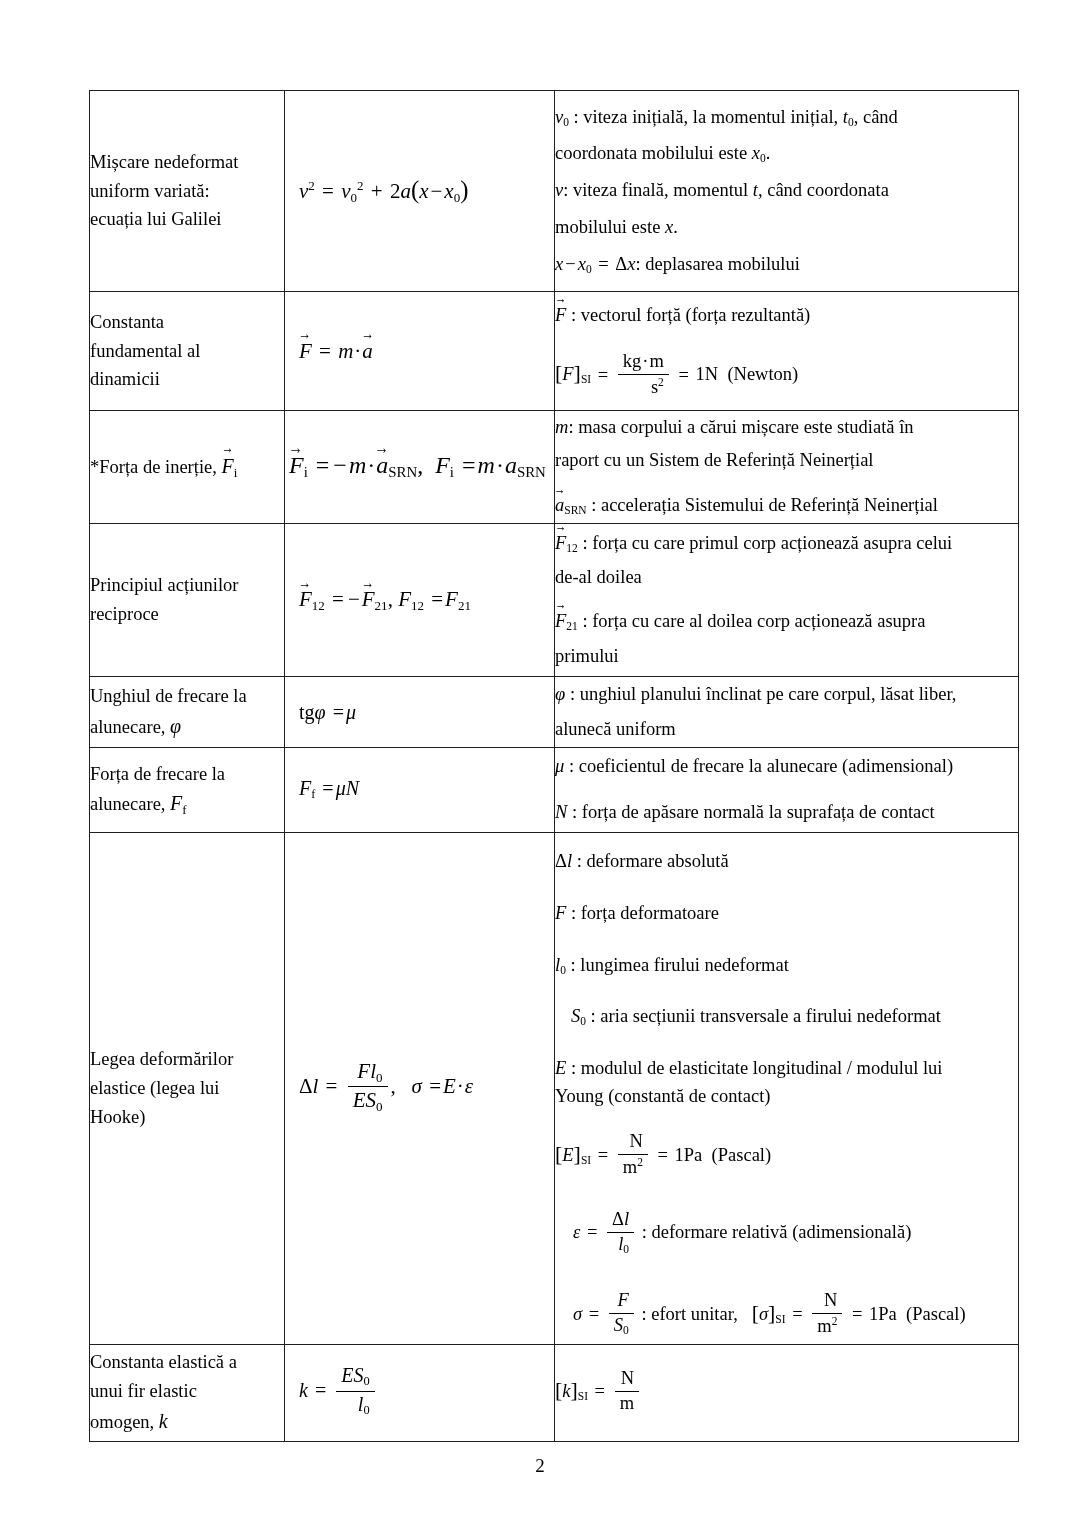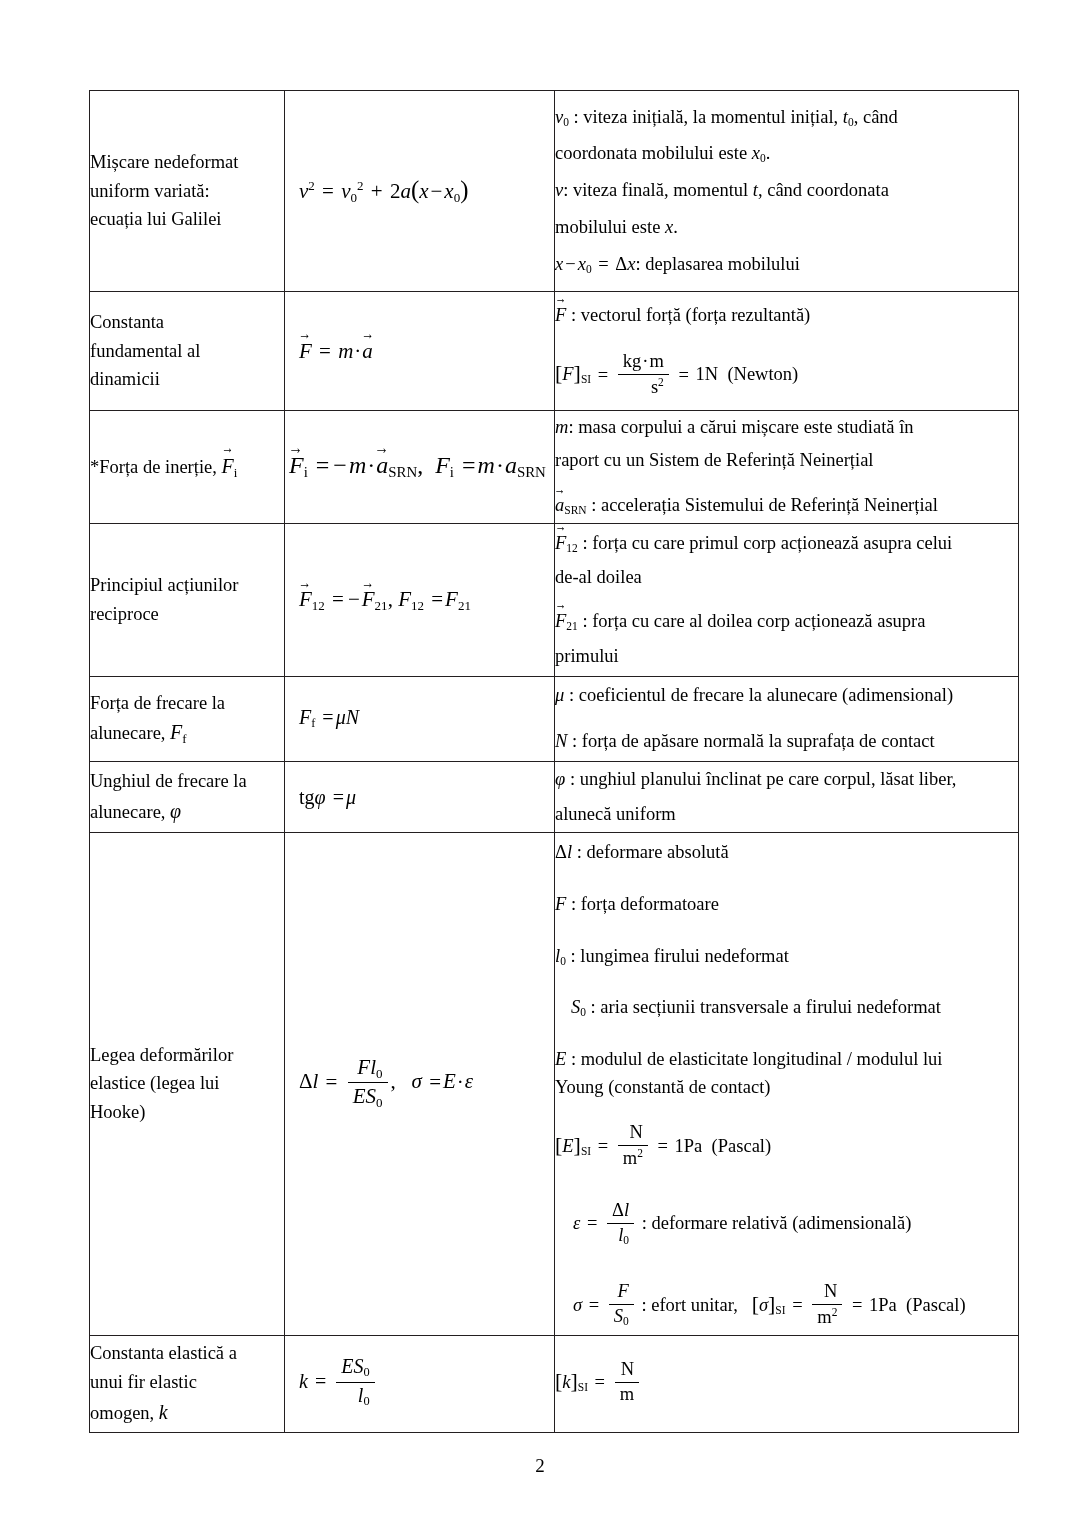--- a/index.html
+++ b/index.html
@@ -276,6 +276,33 @@
       </tr>
 
       <tr>
+        <td class="c-name" style="height:70px">
+          <div class="name-text">
+            <span>Unghiul de frecare la</span><br>
+            <span>alunecare,</span>
+            <i class="m formula" style="font-size:20px">φ</i>
+          </div>
+        </td>
+        <td class="c-form">
+          <div class="formula fcell" style="font-size:20px">
+            <span class="up">tg</span><i class="m">φ</i>
+            <span class="op">=</span><i class="m">μ</i>
+          </div>
+        </td>
+        <td class="c-desc">
+          <div class="desc">
+            <div class="ln">
+              <i class="m">φ</i>
+              <span>: unghiul planului înclinat pe care corpul, lăsat liber,</span>
+            </div>
+            <div class="ln" style="margin-top:-2px">
+              <span>alunecă uniform</span>
+            </div>
+          </div>
+        </td>
+      </tr>
+
+      <tr>
         <td class="c-name" style="height:84px">
           <div class="name-text">
             <span>Forța de frecare la</span><br>
@@ -298,33 +325,6 @@
             <div class="ln" style="margin-top:18px">
               <i class="m">N</i>
               <span>: forța de apăsare normală la suprafața de contact</span>
-            </div>
-          </div>
-        </td>
-      </tr>
-
-      <tr>
-        <td class="c-name" style="height:70px">
-          <div class="name-text">
-            <span>Unghiul de frecare la</span><br>
-            <span>alunecare,</span>
-            <i class="m formula" style="font-size:20px">φ</i>
-          </div>
-        </td>
-        <td class="c-form">
-          <div class="formula fcell" style="font-size:20px">
-            <span class="up">tg</span><i class="m">φ</i>
-            <span class="op">=</span><i class="m">μ</i>
-          </div>
-        </td>
-        <td class="c-desc">
-          <div class="desc">
-            <div class="ln">
-              <i class="m">φ</i>
-              <span>: unghiul planului înclinat pe care corpul, lăsat liber,</span>
-            </div>
-            <div class="ln" style="margin-top:-2px">
-              <span>alunecă uniform</span>
             </div>
           </div>
         </td>

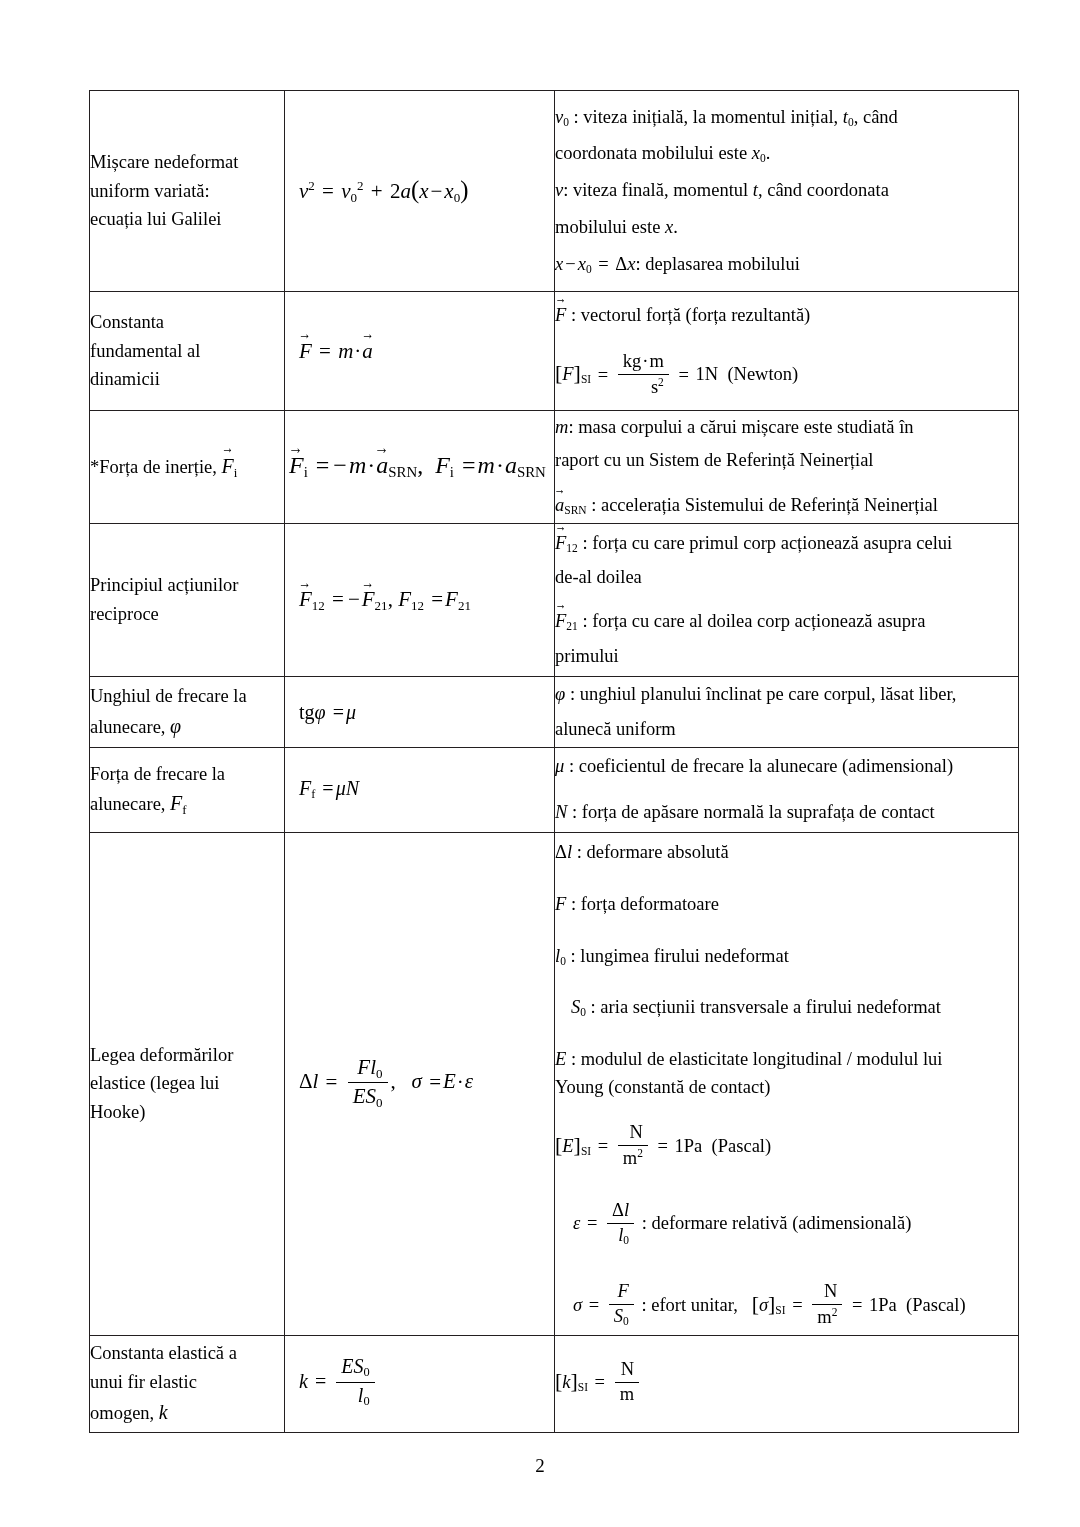--- a/index.html
+++ b/index.html
@@ -350,7 +350,7 @@
             <span class="op">=</span><i class="m">E</i><span class="cdot">·</span><i class="m">ε</i>
           </div>
         </td>
-        <td class="c-desc" style="vertical-align:top; padding-top:4px">
+        <td class="c-desc" style="vertical-align:top; padding-top:13px">
           <div class="desc">
             <div class="ln" style="margin:2px 0 24px 0">
               <span class="up">Δ</span><i class="m">l</i>

